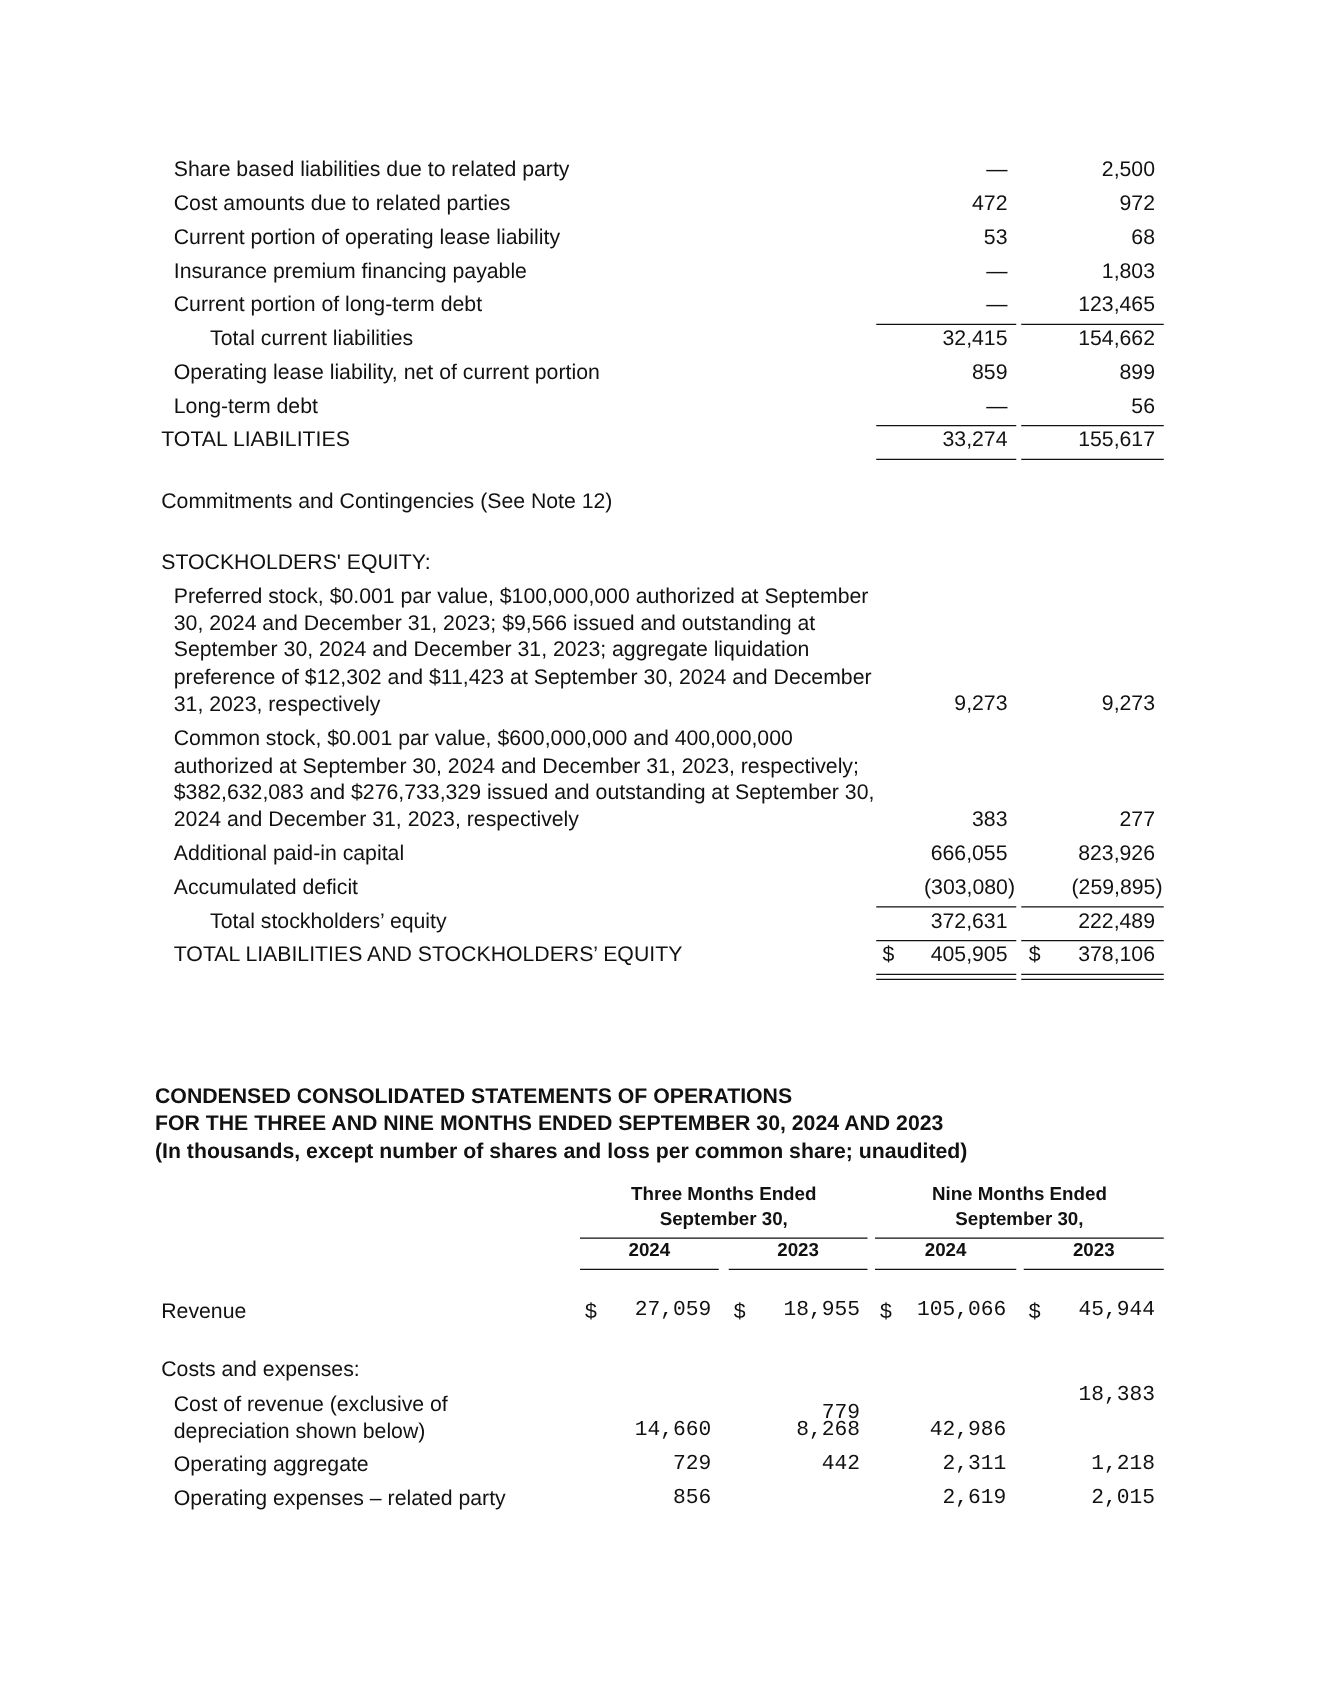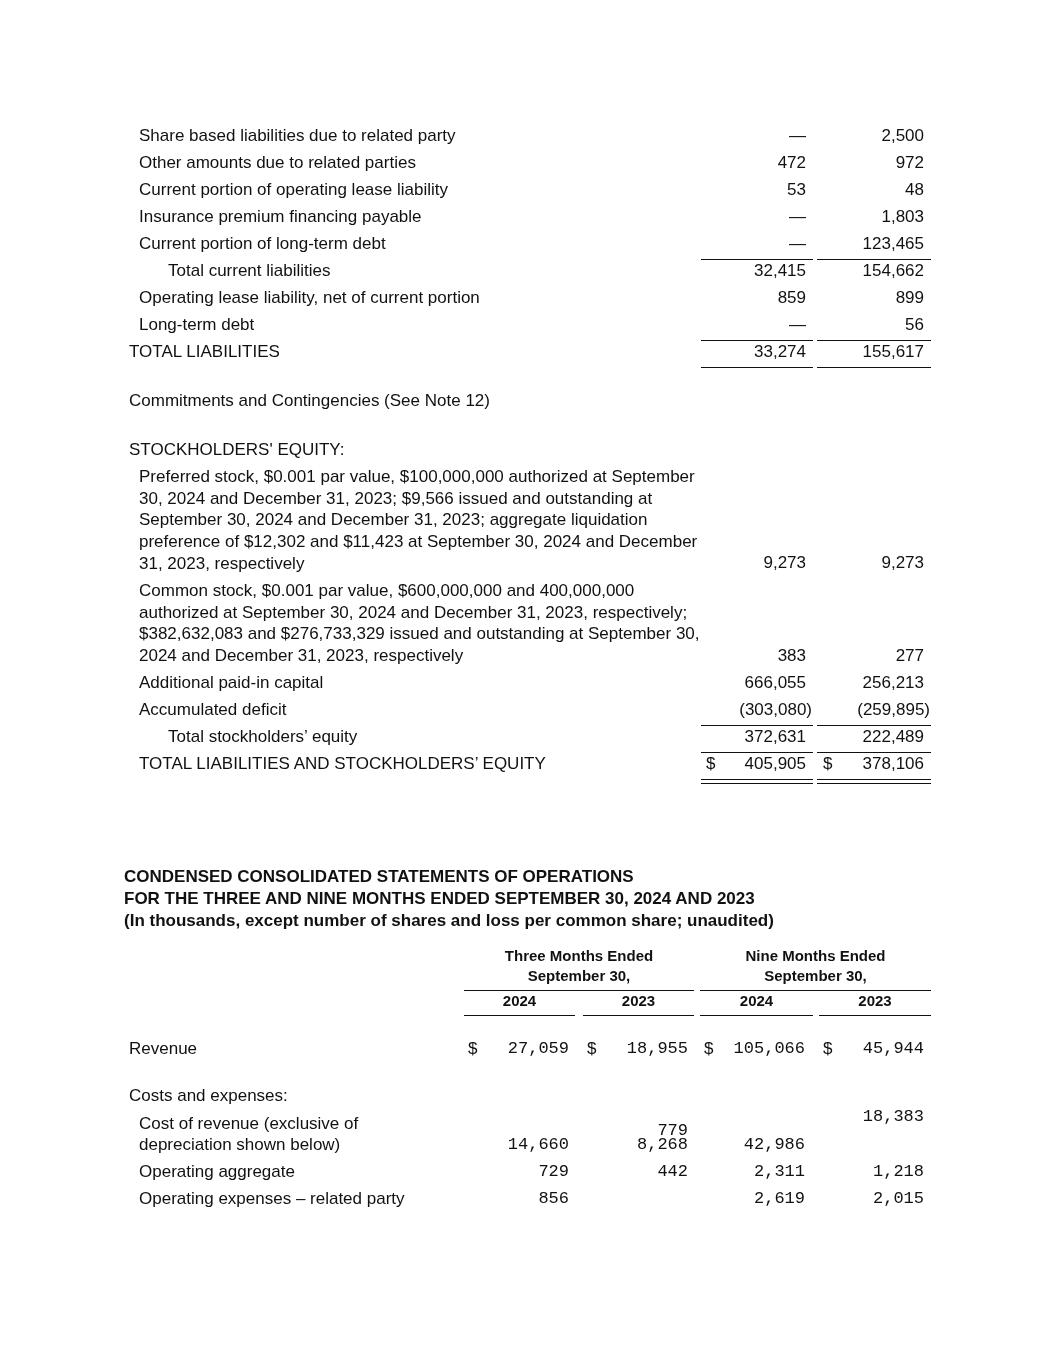--- a/index.html
+++ b/index.html
@@ -32,7 +32,7 @@
   <div class="abs v1" style="top:125px">—</div>
   <div class="abs v2" style="top:125px">2,500</div>
 
-  <div class="abs lbl" style="top:152px">Other amounts due to related parties</div>
+  <div class="abs lbl" style="top:152px">Cost amounts due to related parties</div>
   <div class="abs v1" style="top:152px">472</div>
   <div class="abs v2" style="top:152px">972</div>
 

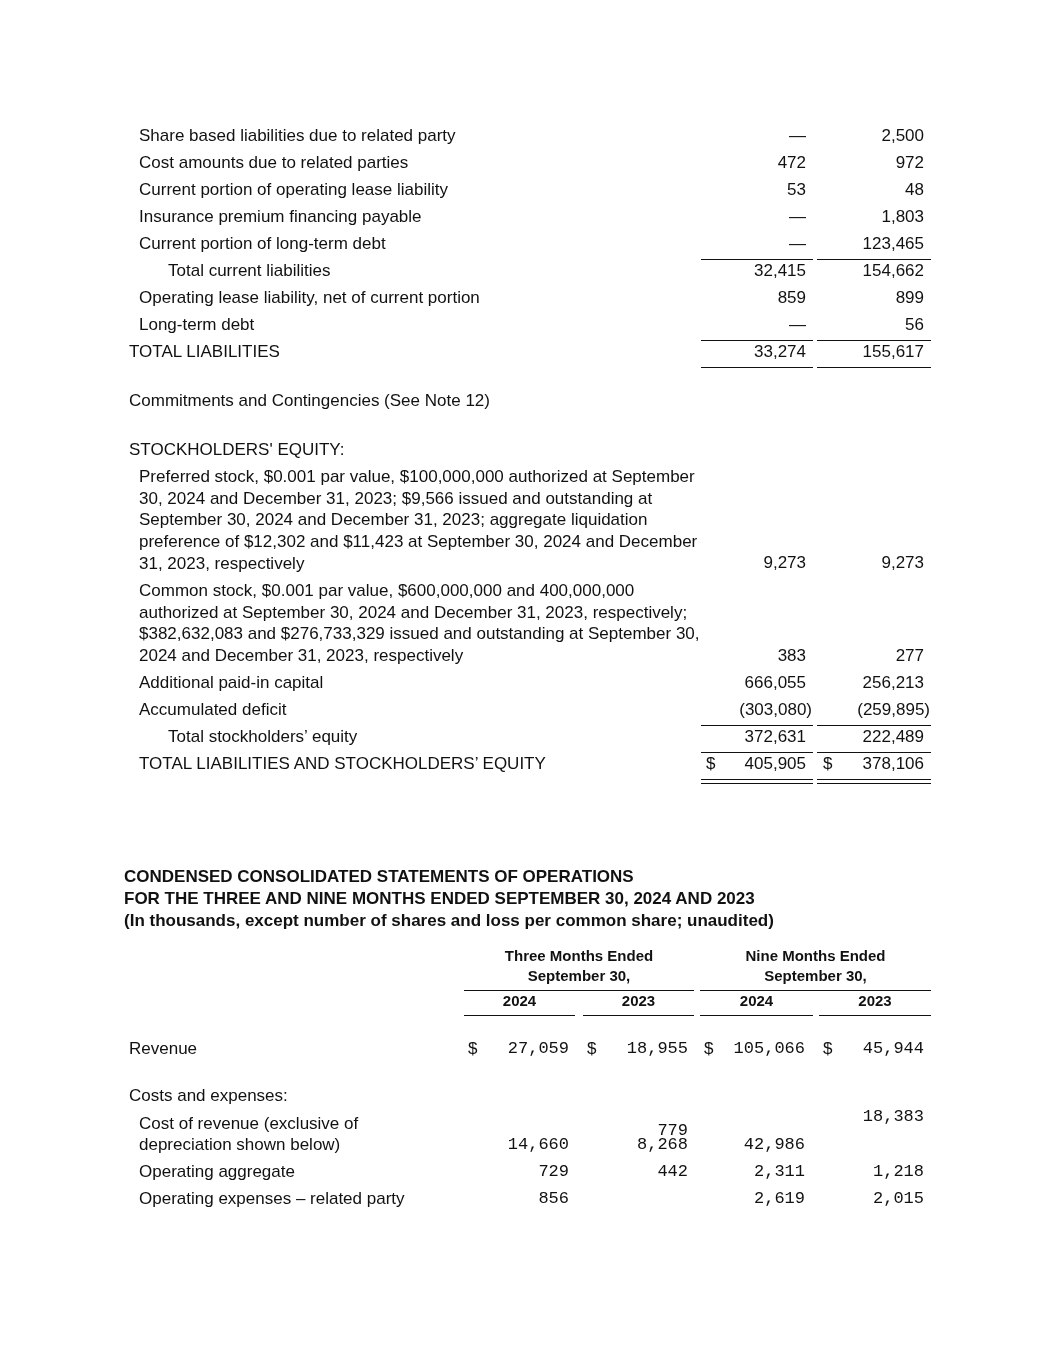--- a/index.html
+++ b/index.html
@@ -38,7 +38,7 @@
 
   <div class="abs lbl" style="top:179px">Current portion of operating lease liability</div>
   <div class="abs v1" style="top:179px">53</div>
-  <div class="abs v2" style="top:179px">48</div>
+  <div class="abs v2" style="top:179px">68</div>
 
   <div class="abs lbl" style="top:206px">Insurance premium financing payable</div>
   <div class="abs v1" style="top:206px">—</div>

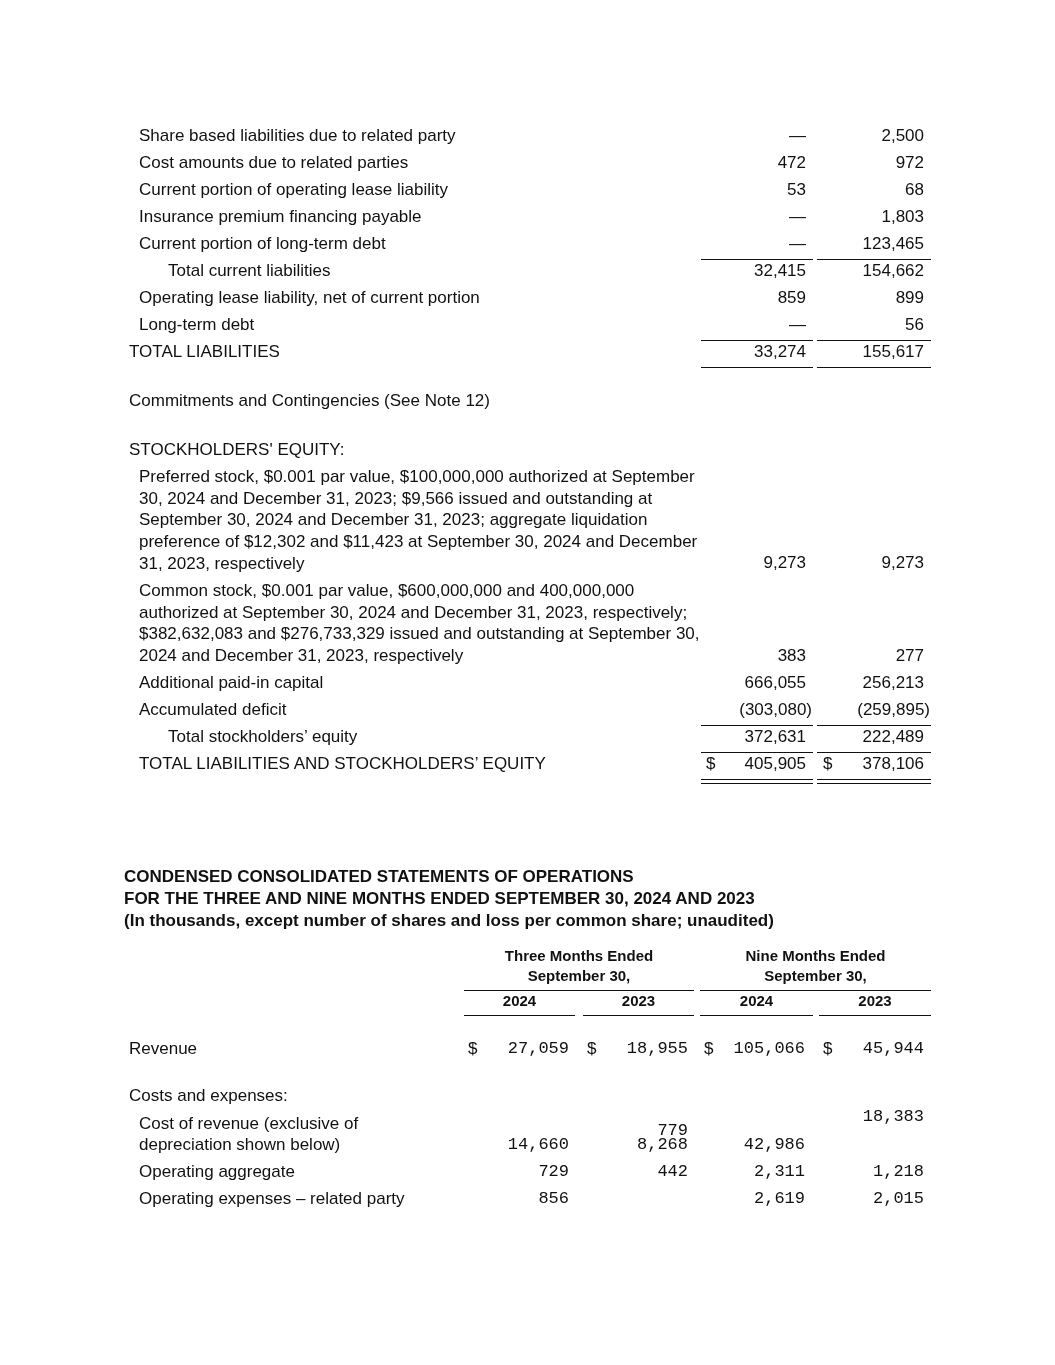--- a/index.html
+++ b/index.html
@@ -83,7 +83,7 @@
 
   <div class="abs lbl" style="top:672px">Additional paid-in capital</div>
   <div class="abs v1" style="top:672px">666,055</div>
-  <div class="abs v2" style="top:672px">256,213</div>
+  <div class="abs v2" style="top:672px">823,926</div>
 
   <div class="abs lbl" style="top:699px">Accumulated deficit</div>
   <div class="abs v1p" style="top:699px">(303,080)</div>

